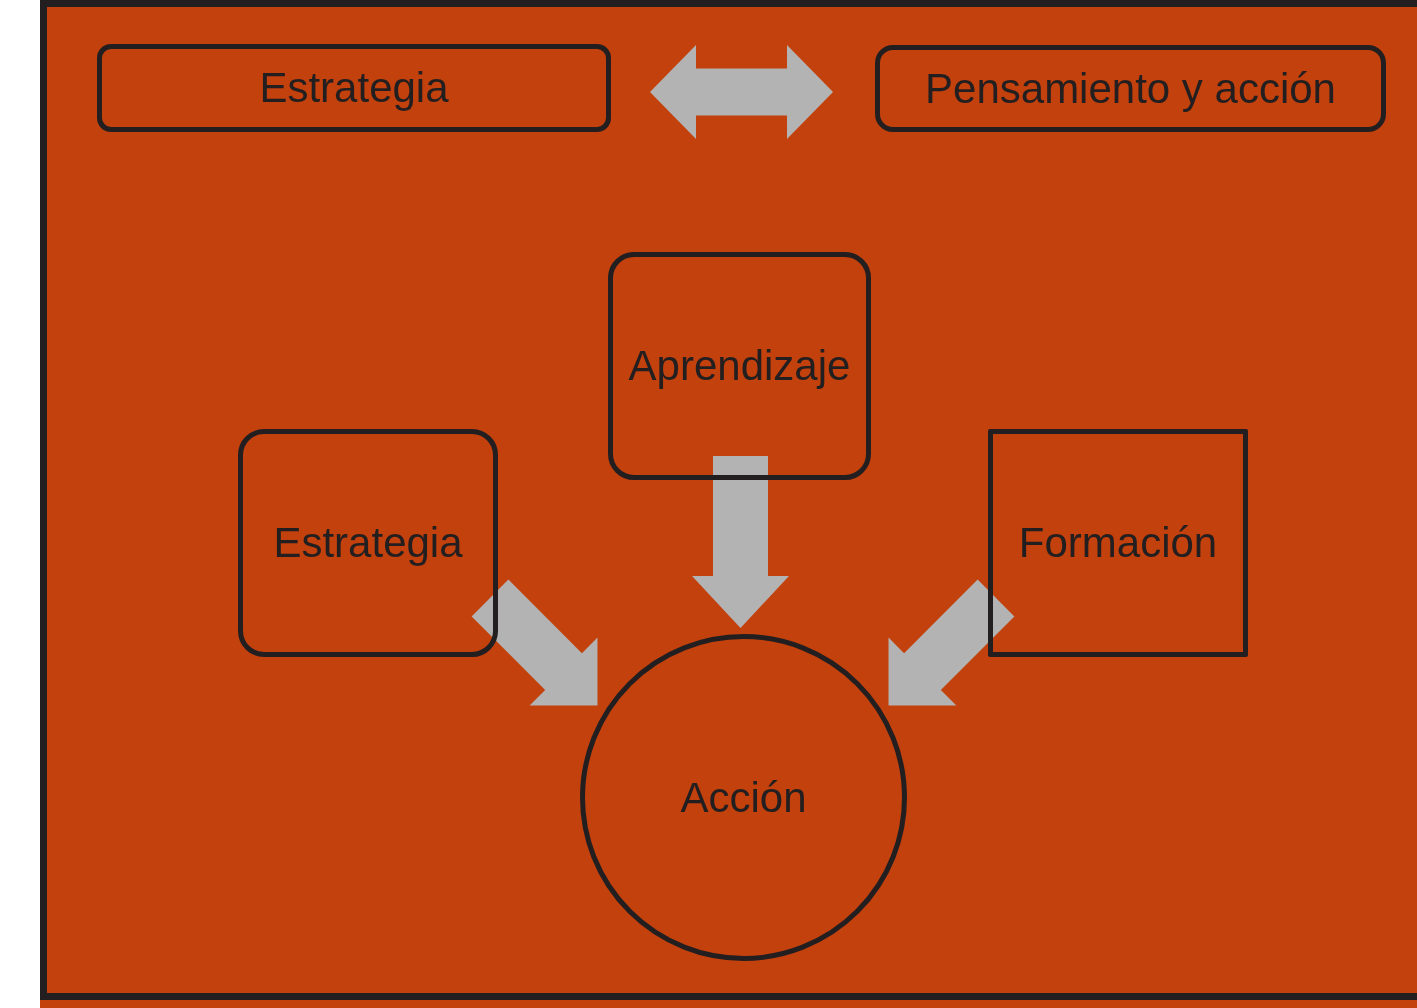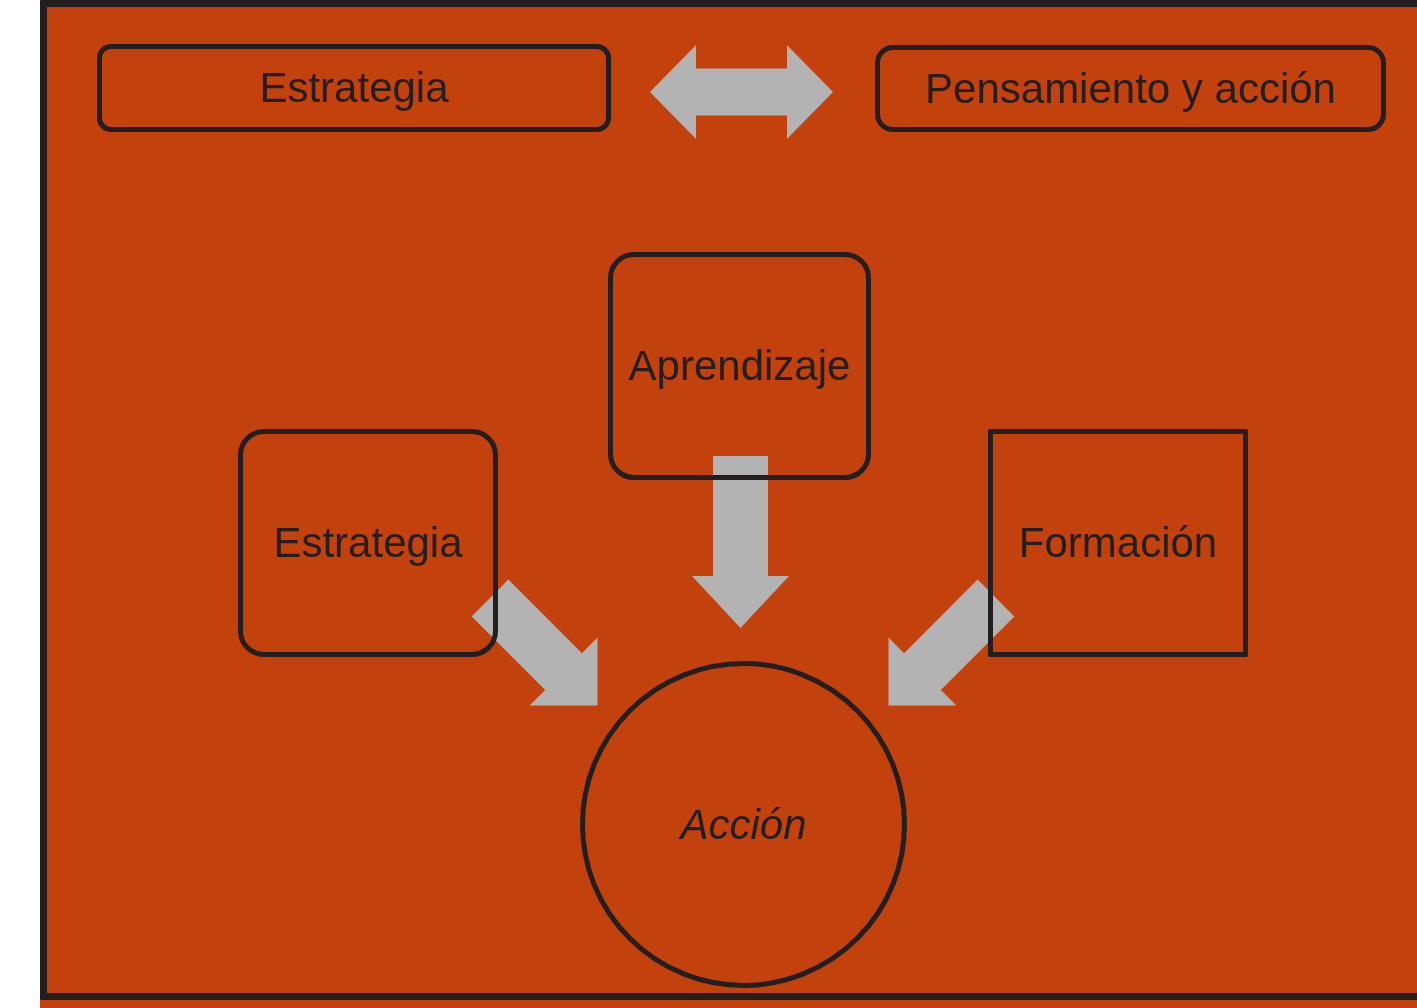--- a/index.html
+++ b/index.html
@@ -55,7 +55,7 @@
   .node-aprendizaje  { left: 568px; top: 252px; width: 263px; height: 228px; border-radius: 26px; }
   .node-experiencia  { left: 198px; top: 429px; width: 260px; height: 228px; border-radius: 26px; }
   .node-formacion    { left: 948px; top: 429px; width: 260px; height: 228px; border-radius: 2px; }
-  .node-accion       { left: 540px; top: 661px; width: 327px; height: 327px; border-radius: 50%;  border-width: 5px; font-style: italic; }
+  .node-accion       { left: 540px; top: 634px; width: 327px; height: 327px; border-radius: 50%;  border-width: 5px; }
   .node-label { display: inline-block; }
 </style>
 </head>

